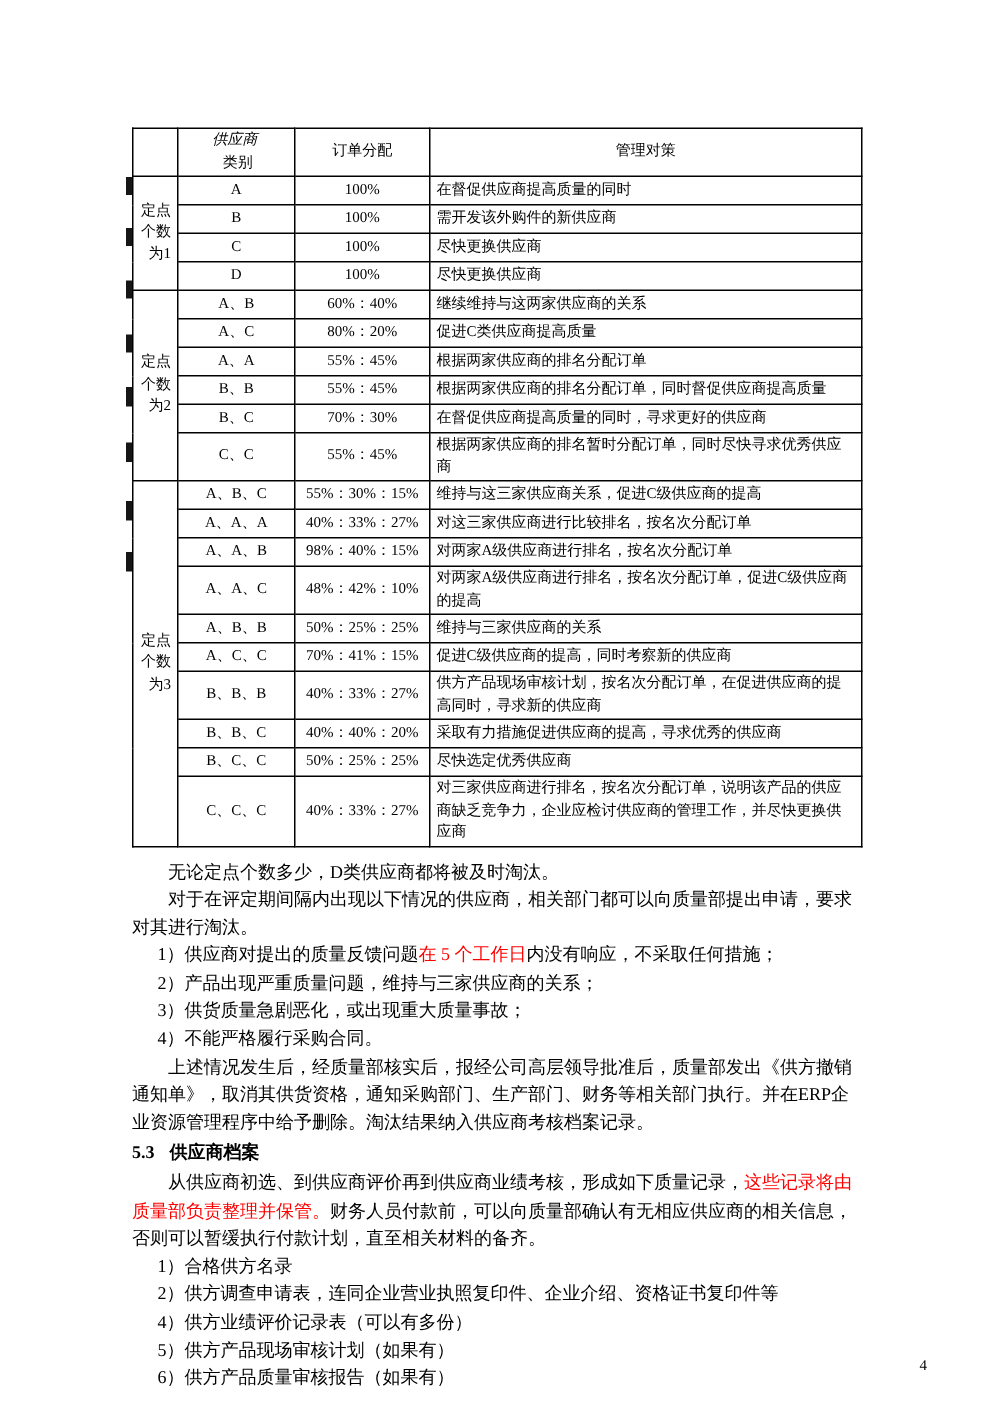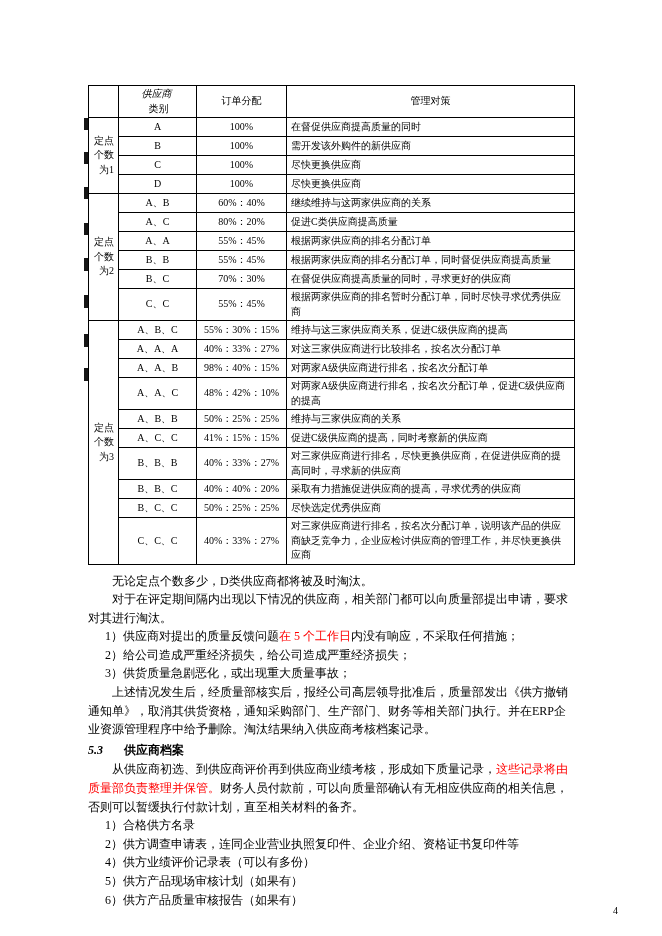--- a/index.html
+++ b/index.html
@@ -133,7 +133,7 @@
         </tr>
         <tr>
           <td class="c-cat">A、C、C</td>
-          <td class="c-alloc">41%：15%：15%</td>
+          <td class="c-alloc">70%：41%：15%</td>
           <td class="c-strat">促进C级供应商的提高，同时考察新的供应商</td>
         </tr>
         <tr>

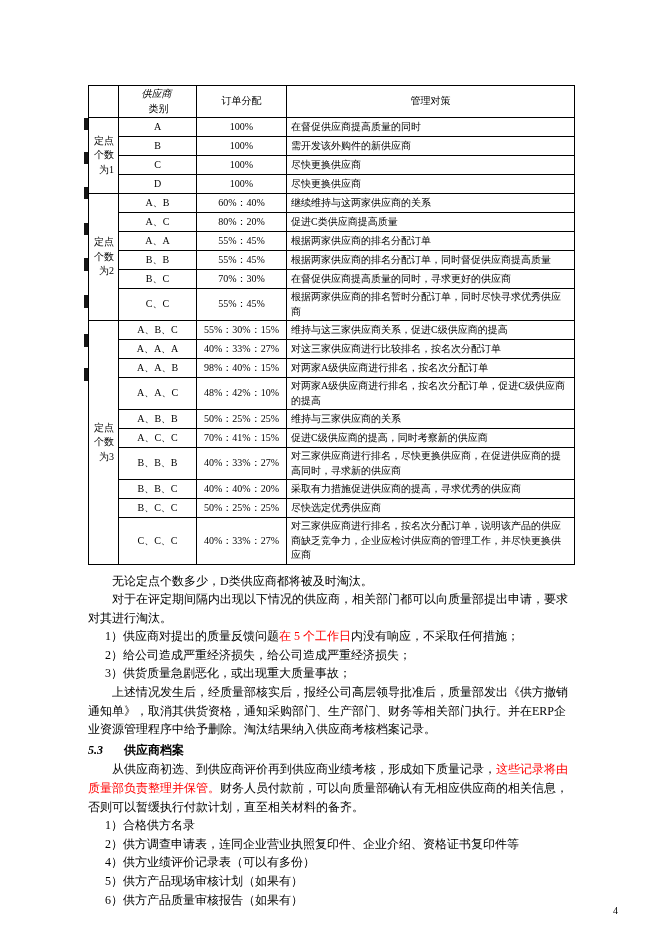--- a/index.html
+++ b/index.html
@@ -139,7 +139,7 @@
         <tr>
           <td class="c-cat">B、B、B</td>
           <td class="c-alloc">40%：33%：27%</td>
-          <td class="c-strat">对三家供应商进行排名，尽快更换供应商，在促进供应商的提高同时，寻求新的供应商</td>
+          <td class="c-strat">供方产品现场审核计划，按名次分配订单，在促进供应商的提高同时，寻求新的供应商</td>
         </tr>
         <tr>
           <td class="c-cat">B、B、C</td>

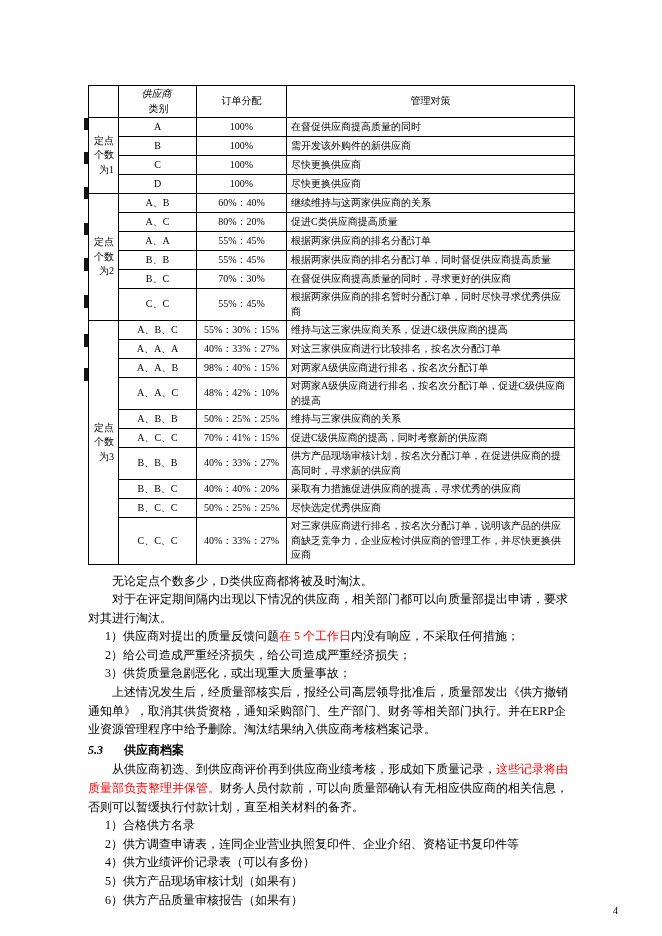--- a/index.html
+++ b/index.html
@@ -168,7 +168,7 @@
         <span>1）</span><span>供应商对提出的质量反馈问题</span><span class="redtext">在 5 个工作日</span><span>内没有响应，不采取任何措施；</span>
       </div>
       <div class="li">
-        <span>2）</span><span>给公司造成严重经济损失，给公司造成严重经济损失；</span><span class="redtext"></span><span></span>
+        <span>2）</span><span>产品出现严重质量问题，维持与三家供应商的关系；</span><span class="redtext"></span><span></span>
       </div>
       <div class="li">
         <span>3）</span><span>供货质量急剧恶化，或出现重大质量事故；</span><span class="redtext"></span><span></span>

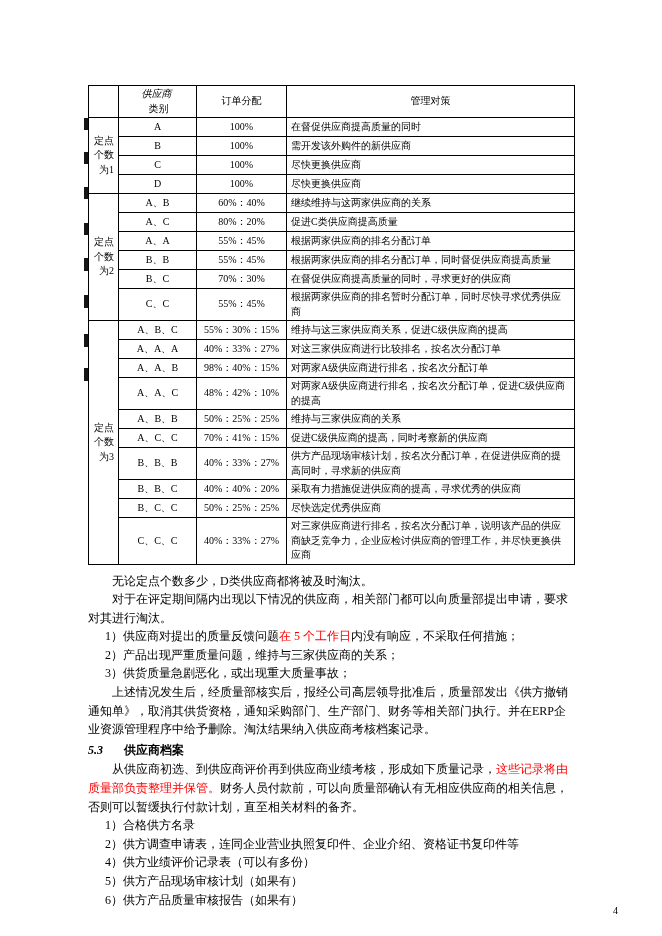--- a/index.html
+++ b/index.html
@@ -173,6 +173,9 @@
       <div class="li">
         <span>3）</span><span>供货质量急剧恶化，或出现重大质量事故；</span><span class="redtext"></span><span></span>
       </div>
+      <div class="li">
+        <span>4）</span><span>不能严格履行采购合同。</span><span class="redtext"></span><span></span>
+      </div>
     </div>
 
     <p class="para">上述情况发生后，经质量部核实后，报经公司高层领导批准后，质量部发出《供方撤销通知单》，取消其供货资格，通知采购部门、生产部门、财务等相关部门执行。并在ERP企业资源管理程序中给予删除。淘汰结果纳入供应商考核档案记录。</p>

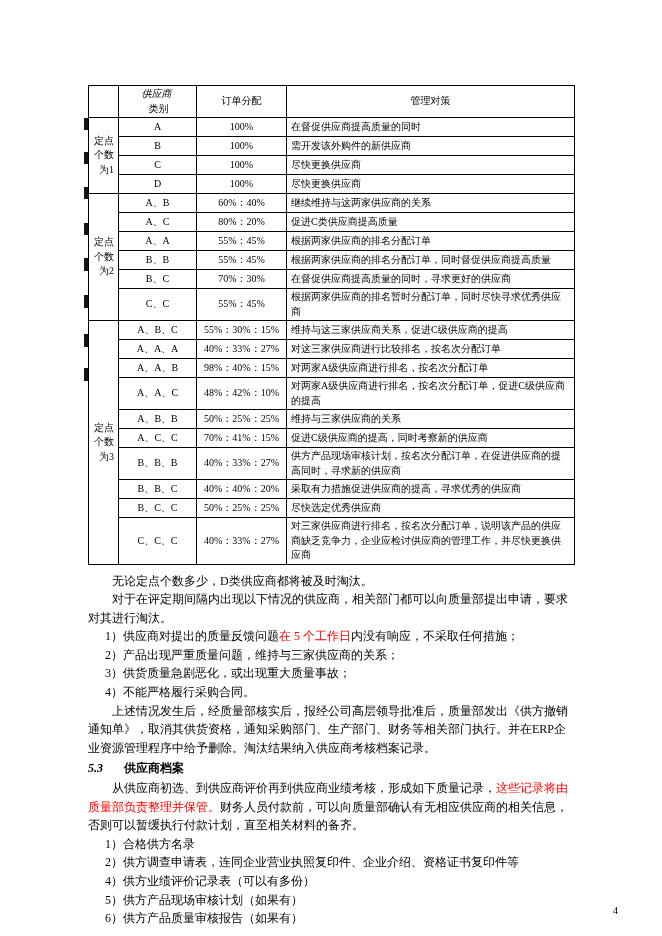--- a/index.html
+++ b/index.html
@@ -25,7 +25,7 @@
   .li { }
   .redtext { color:#ff0000; }
   .heading { font-weight:bold; margin:2px 0 1px; }
-  .sec-num { margin-right:21px;font-style:italic; }
+  .sec-num { margin-right:10px; }
   .pagenum { position:absolute; right:44px; bottom:20px; font-size:10px; }
 </style>
 </head>

